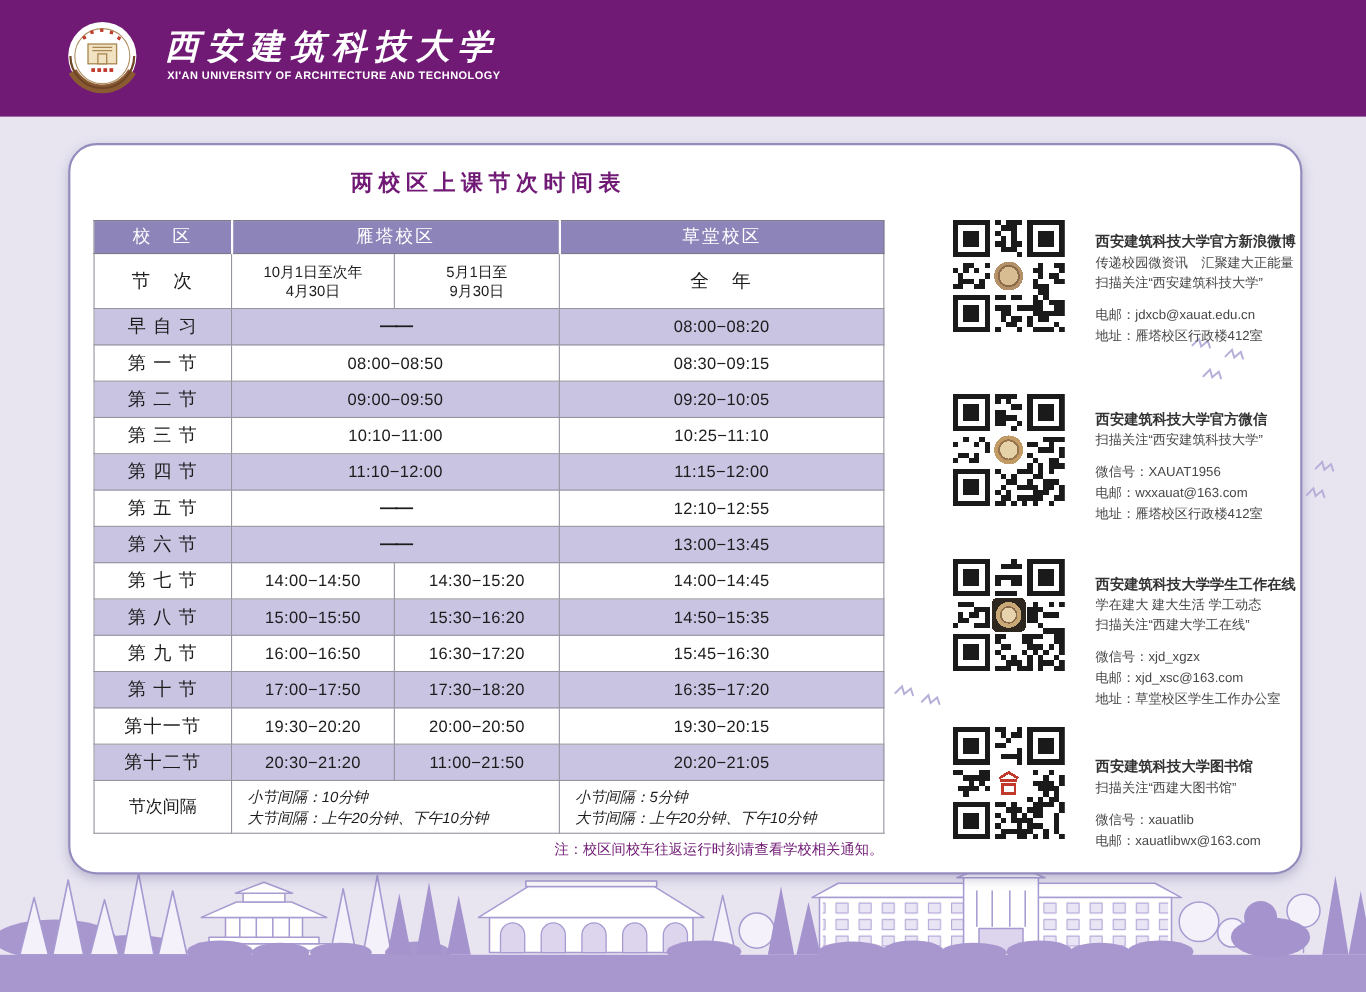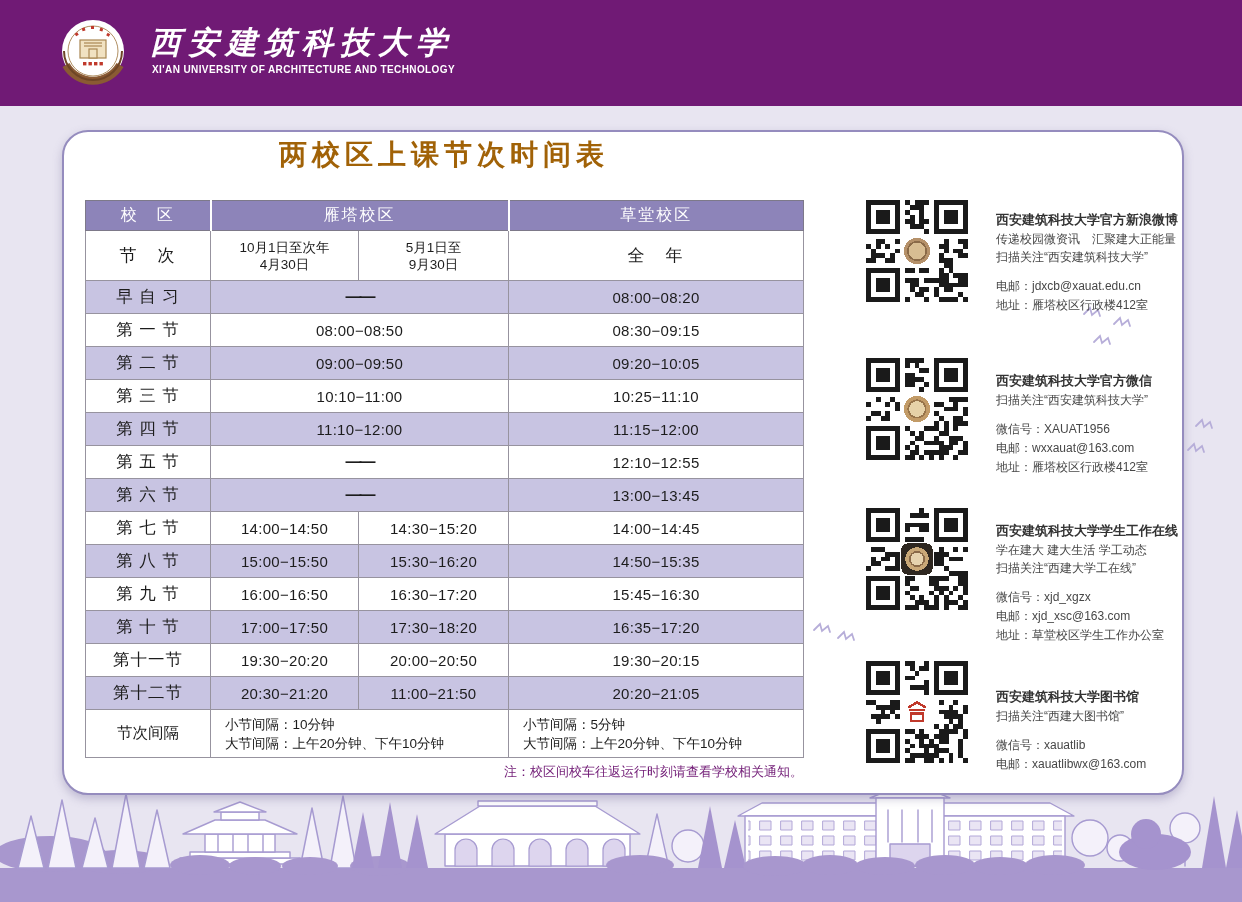--- a/index.html
+++ b/index.html
@@ -21,8 +21,8 @@
   .card { position:absolute; left:62px; top:130px; width:1122px; height:665px; background:#ffffff;
           border:2px solid #958cbe; border-radius:26px; box-shadow:0 4px 10px rgba(110,100,150,.35); z-index:2; }
 
-  .card-title { position:absolute; left:85px; top:136px; width:718px; text-align:center; font-size:28px;
-                font-weight:bold; color:#a16207; letter-spacing:5px; z-index:4; }
+  .card-title { position:absolute; left:85px; top:153px; width:718px; text-align:center; font-size:20px;
+                font-weight:bold; color:#701a75; letter-spacing:5px; z-index:4; }
 
   
   table.timetable { position:absolute; left:85px; top:200px; width:718px; border-collapse:collapse;

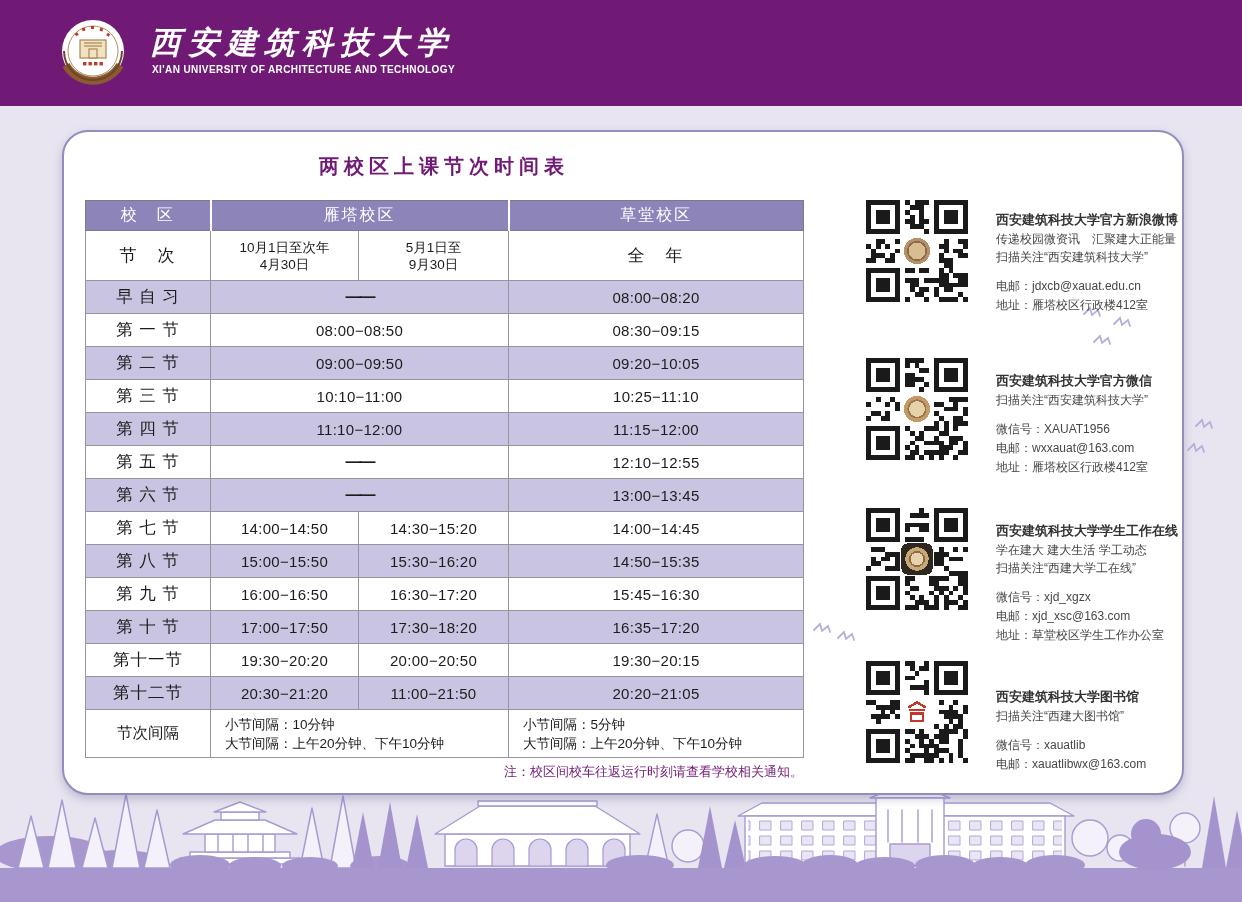--- a/index.html
+++ b/index.html
@@ -44,7 +44,7 @@
   .timetable td.dash { font-weight:bold; font-size:16px; letter-spacing:-2px; }
   .timetable tr.interval td { height:48px; }
   .timetable tr.interval td.lbl { font-size:15.5px; letter-spacing:0; }
-  .timetable tr.interval td.lines { text-align:left; padding-left:14px; }
+  .timetable tr.interval td.lines { text-align:left; padding-left:14px;font-style:italic; }
   .timetable tr.interval td.lines div { font-size:13.5px; line-height:19px; }
 
   .footnote { position:absolute; left:85px; top:763px; width:718px; text-align:right; font-size:13px;

